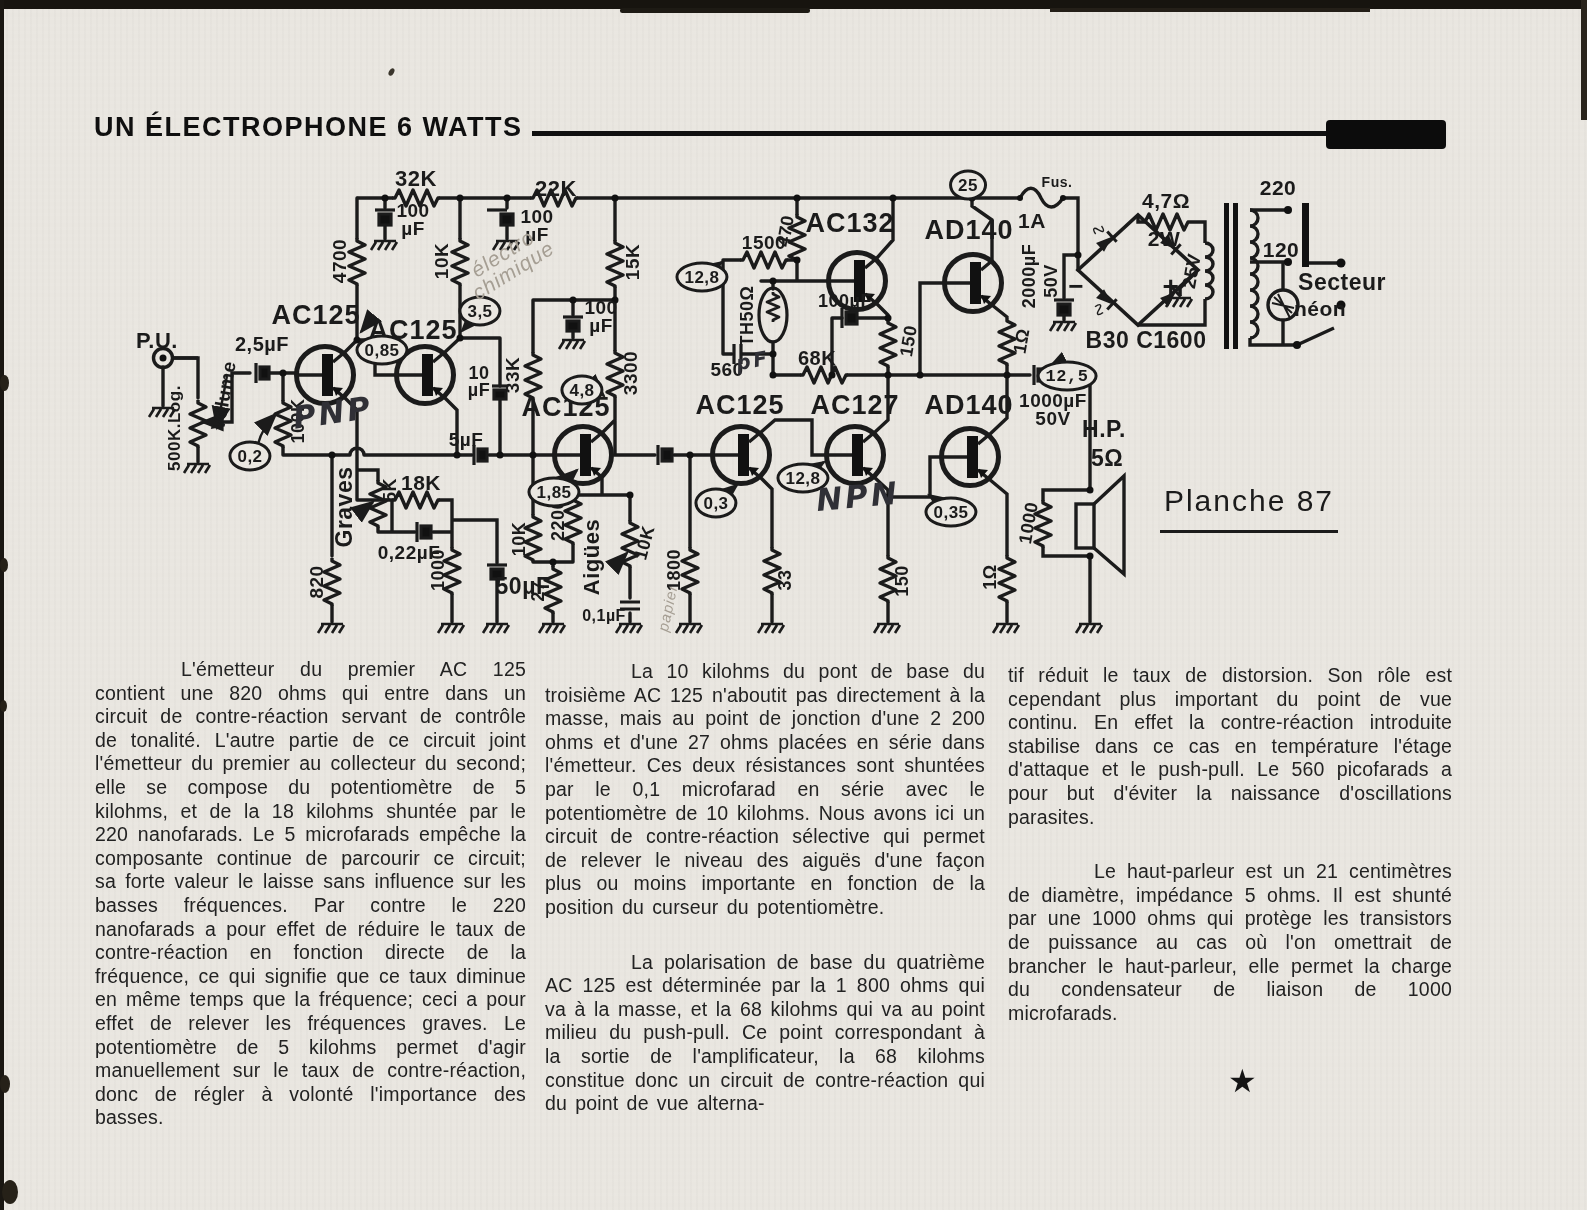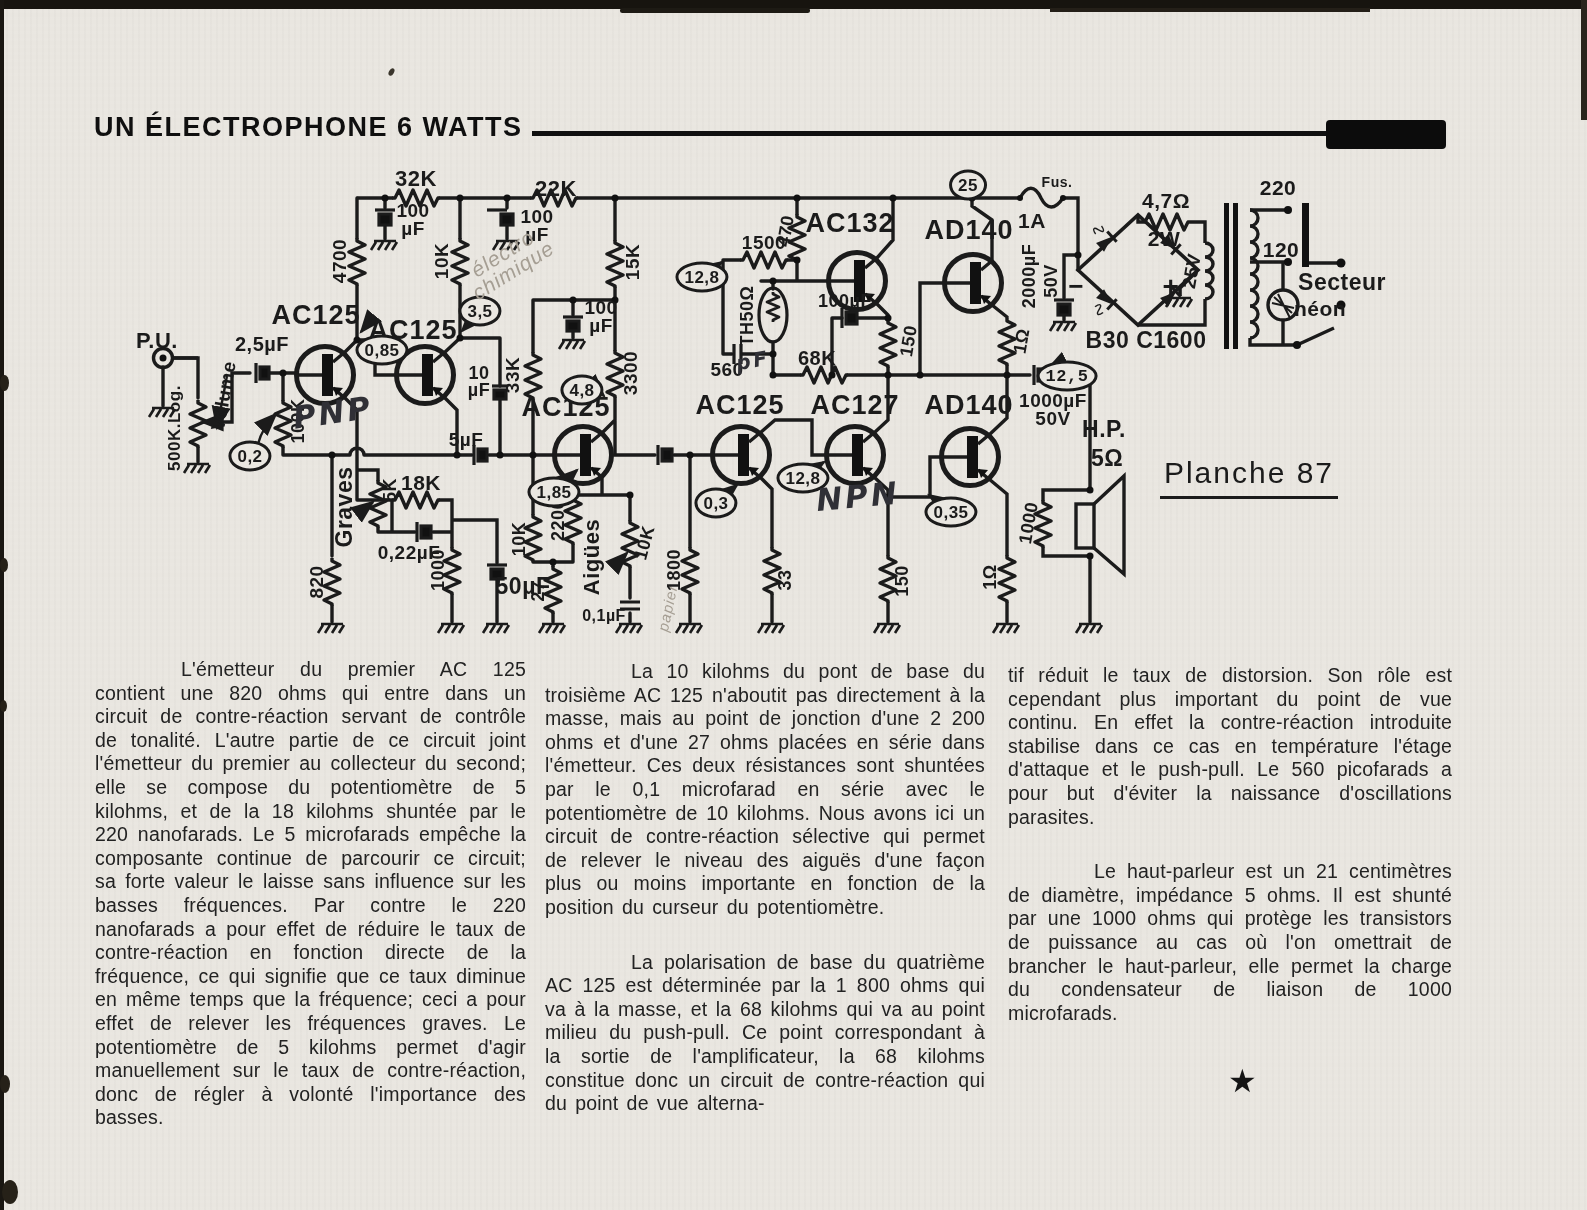--- a/index.html
+++ b/index.html
@@ -22,8 +22,8 @@
   .hdr-rule{position:absolute;left:532px;top:131px;width:798px;height:5px;background:#101010}
   .hdr-block{position:absolute;left:1326px;top:120px;width:120px;height:29px;background:#0c0c0c;border-radius:4px}
   
-  .plate{position:absolute;left:1160px;top:456px;width:178px;text-align:center;
-       font-size:30px;letter-spacing:2px;color:#1b1b1b;border-bottom:3px solid #1b1b1b;padding-bottom:6px}
+  .plate{position:absolute;left:1160px;top:484px;width:178px;text-align:center;
+       font-size:30px;letter-spacing:2px;color:#1b1b1b;border-bottom:3px solid #1b1b1b;padding-bottom:12px}
   
   .schematic{position:absolute;left:0;top:0;width:1587px;height:660px}
   .sch-labels{position:absolute;left:0;top:0;width:1587px;height:660px;pointer-events:none}

